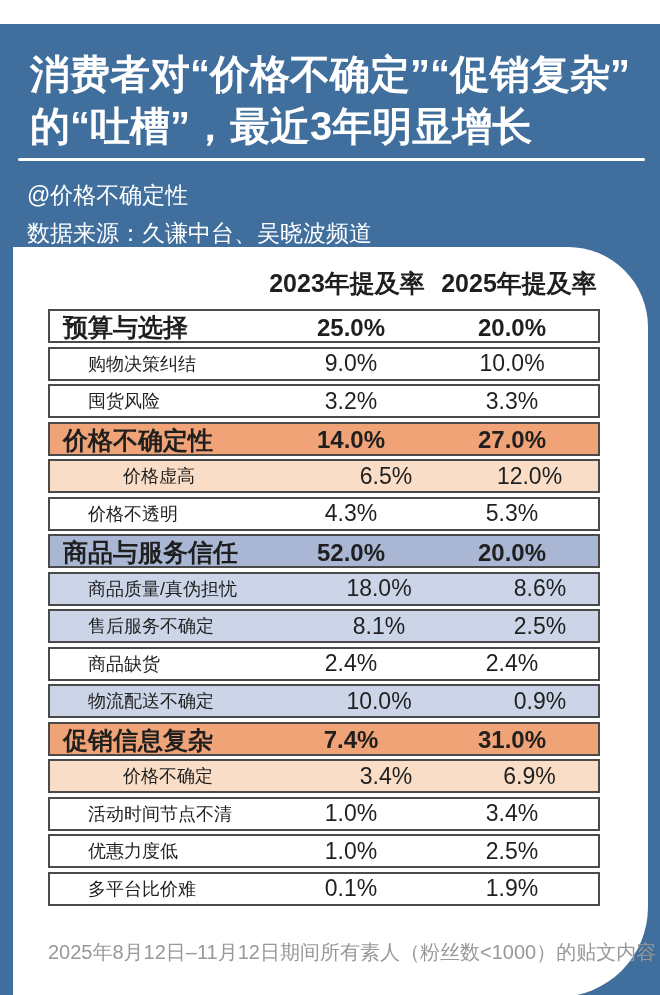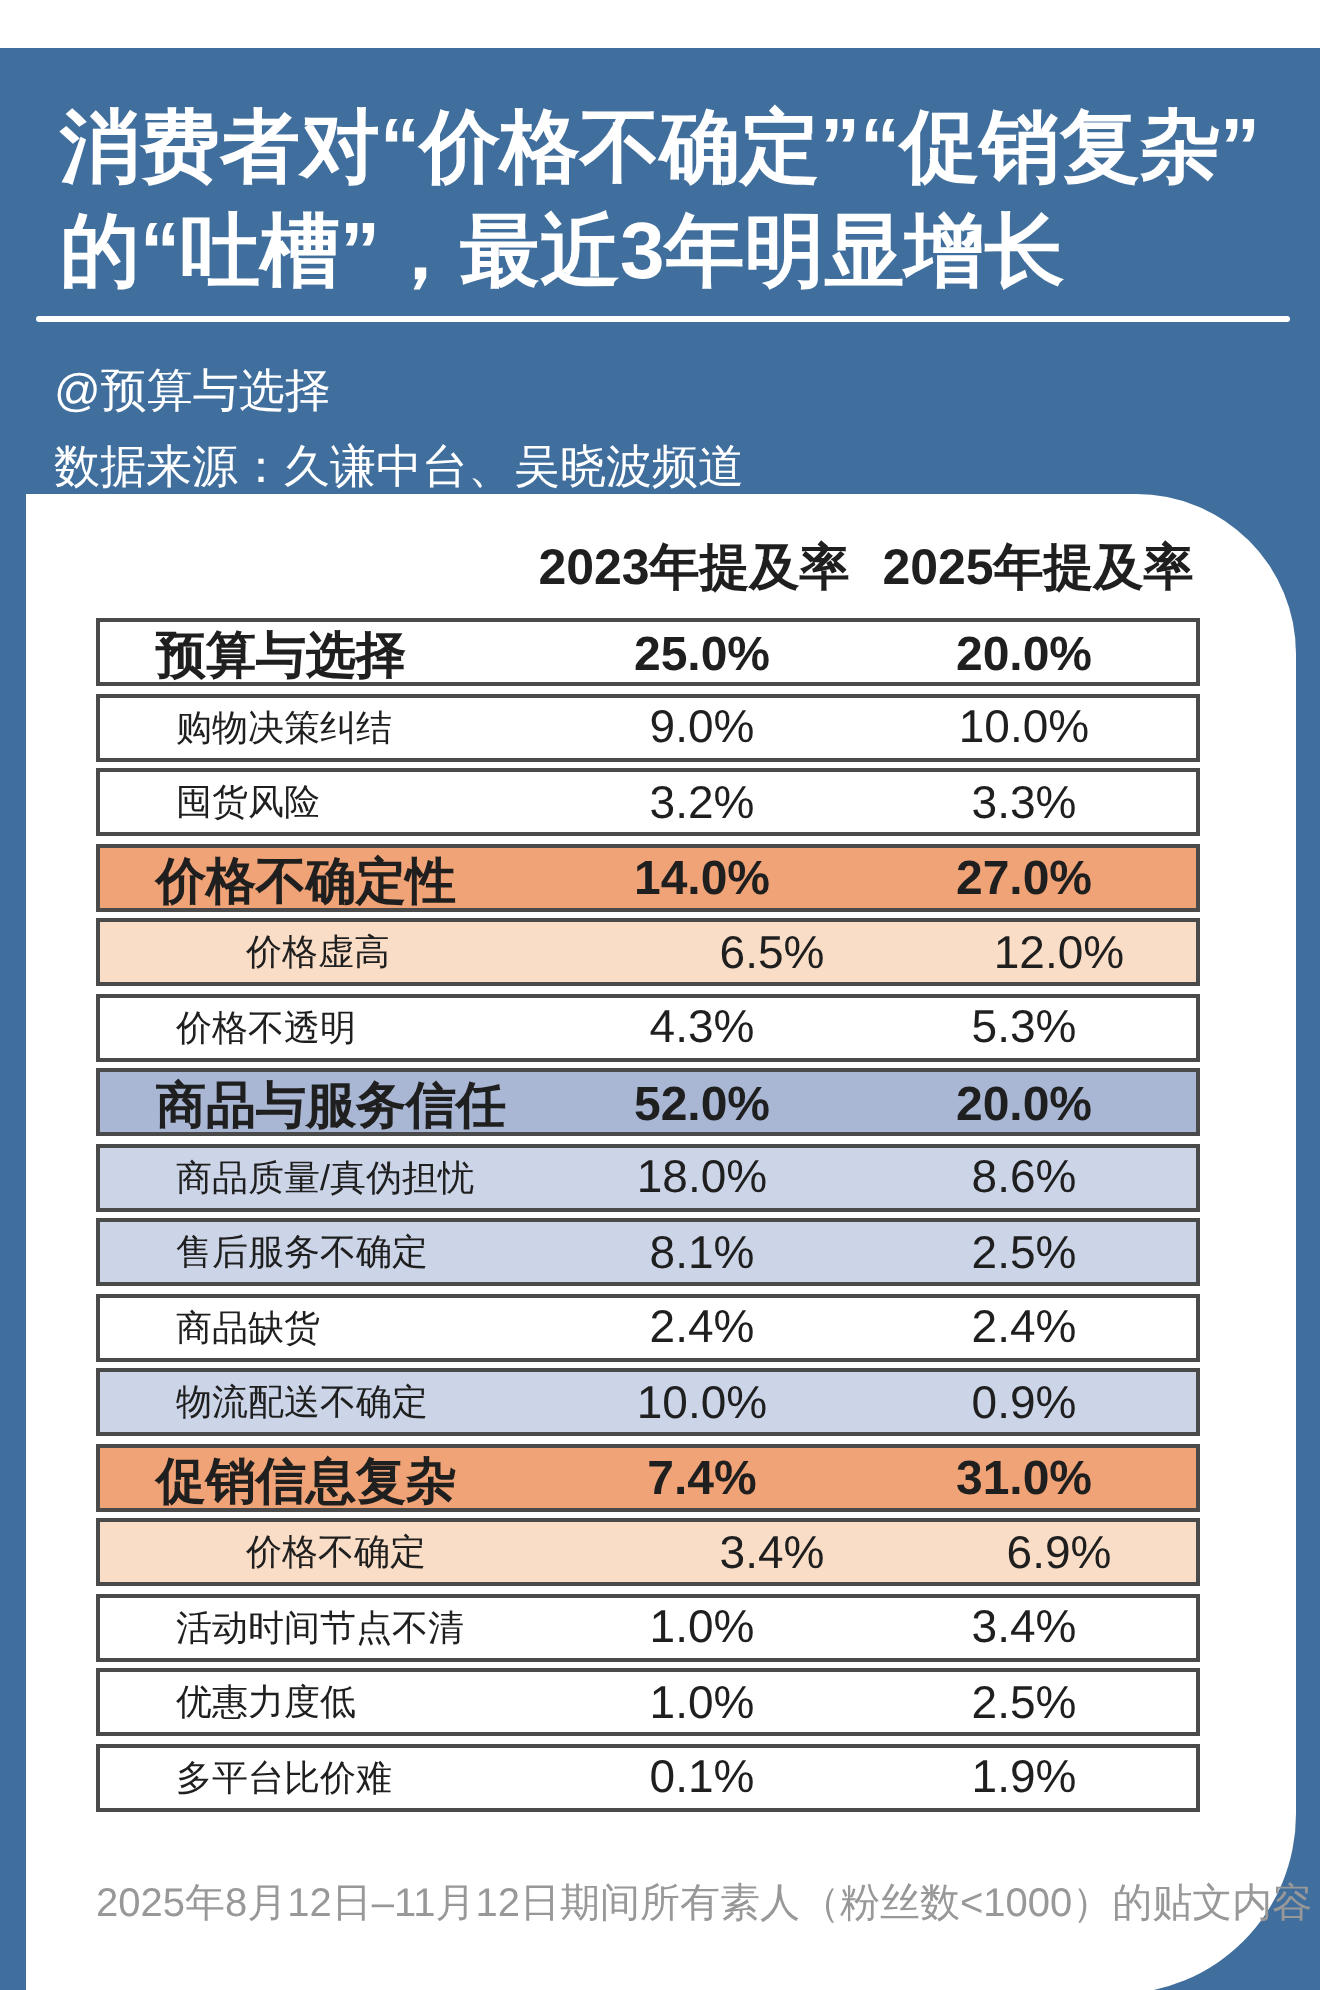--- a/index.html
+++ b/index.html
@@ -85,7 +85,7 @@
       <span class="tl">的“吐槽”，最近3年明显增长</span>
     </h1>
     <div class="divider"></div>
-    <div class="credit author">@预算与选择</div>
+    <div class="credit author">@价格不确定性</div>
     <div class="credit source">数据来源：久谦中台、吴晓波频道</div>
   </header>
 

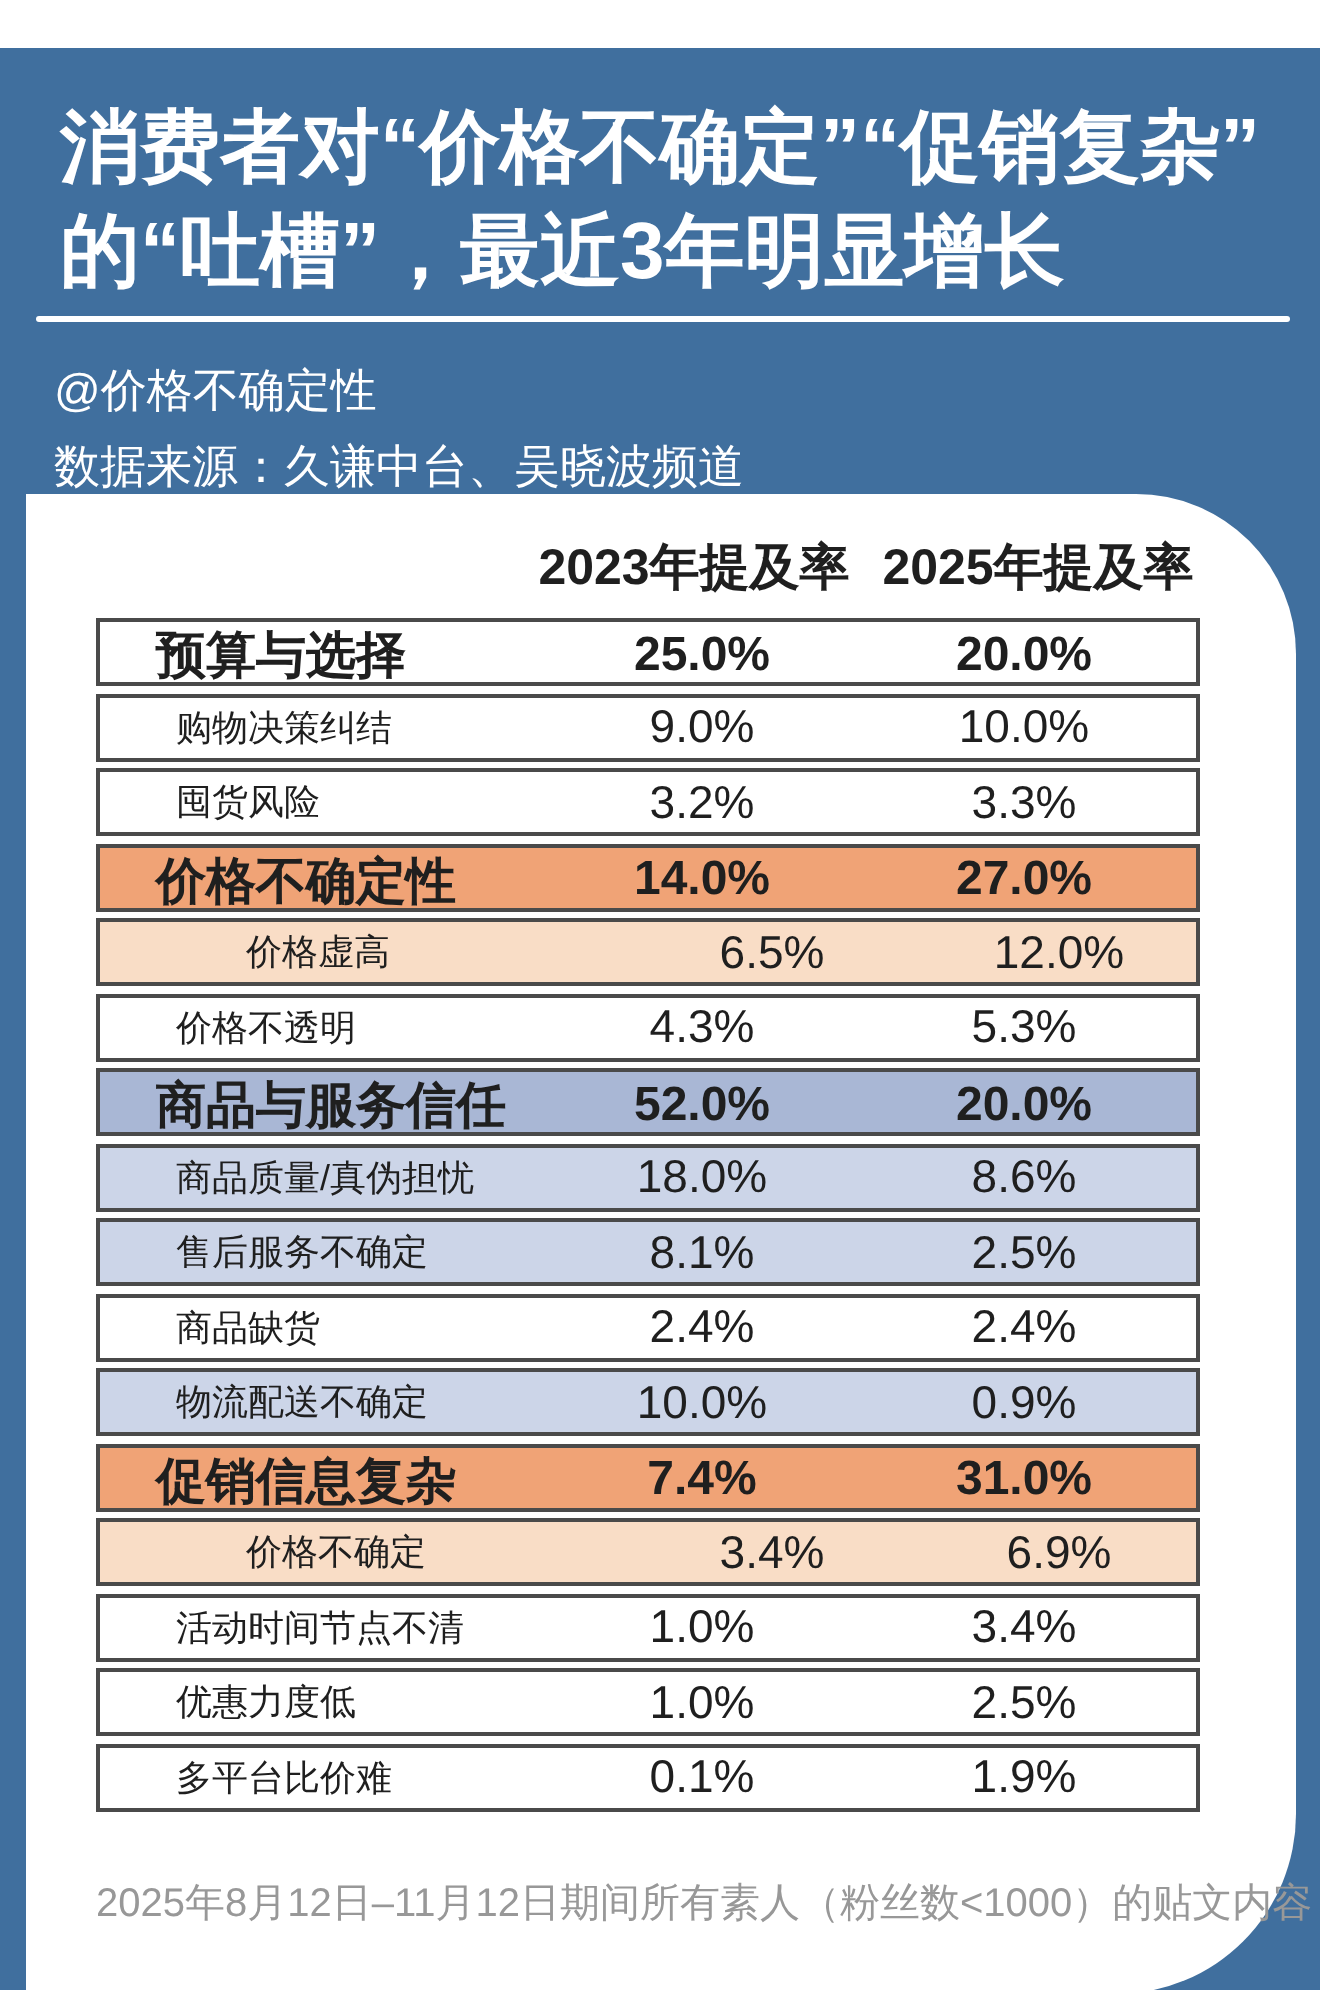--- a/index.html
+++ b/index.html
@@ -53,7 +53,7 @@
     color:var(--text-dark,#1f1f1f);
   }
   .row-label{white-space:nowrap;}
-  .row.category .row-label{font-size:25px;font-weight:700;padding-left:28px;}
+  .row.category .row-label{font-size:25px;font-weight:700;padding-left:13px;}
   .row.sub .row-label{font-size:18px;font-weight:500;padding-left:38px;}
   .row-value{text-align:center;font-size:23px;font-weight:500;}
   .row.category .row-value{font-size:24px;font-weight:600;}

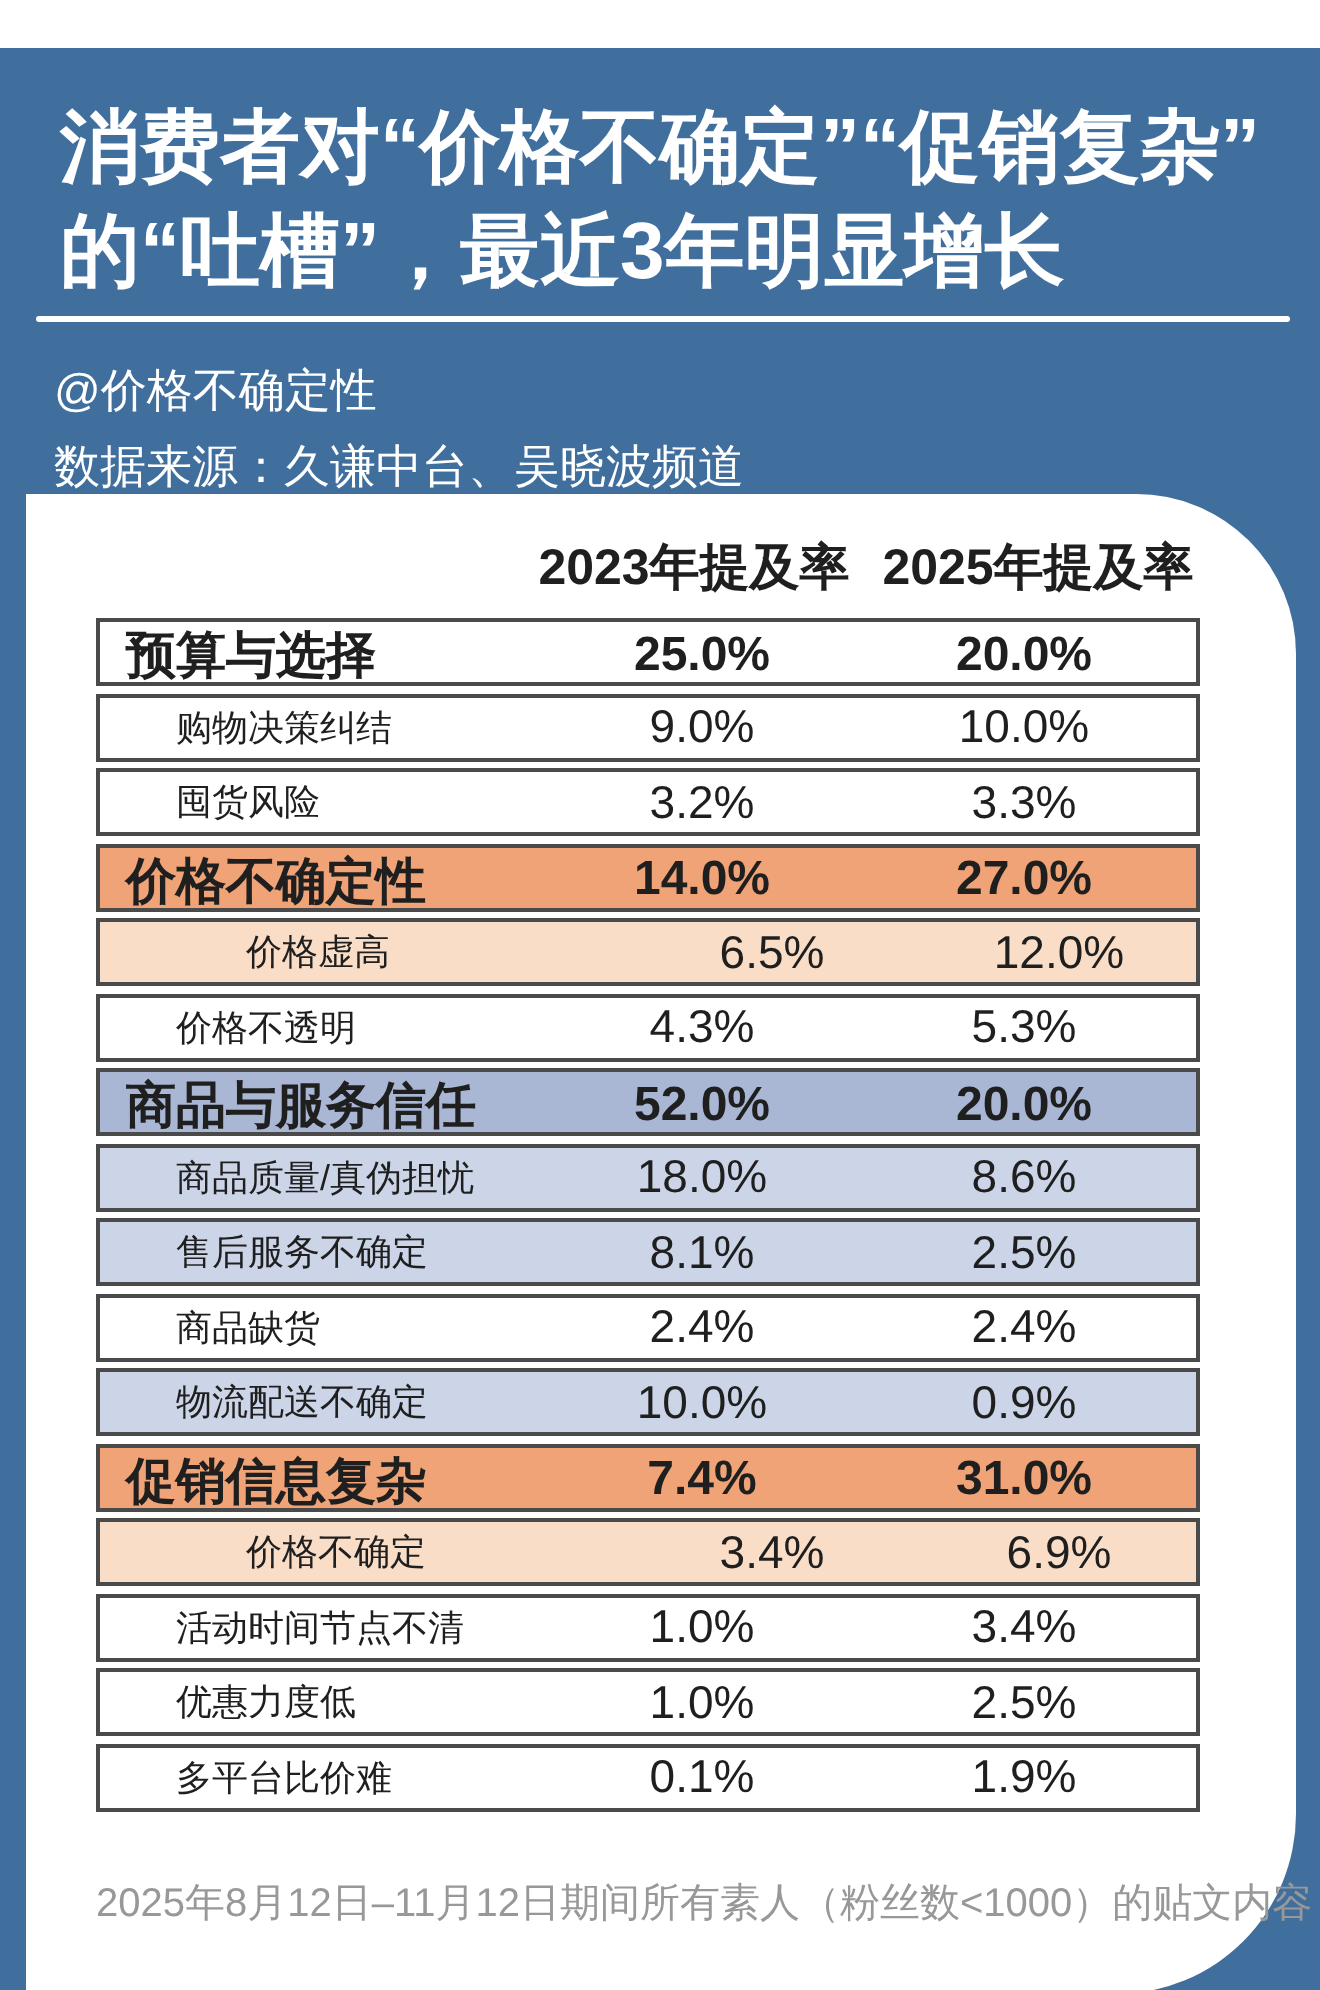--- a/index.html
+++ b/index.html
@@ -61,7 +61,7 @@
   .bg-orange{background:var(--category-orange,#f0a376);}
   .bg-peach{background:var(--sub-peach,#f9ddc6);padding-left:35px;}
   .bg-blue{background:var(--category-blue,#a9b7d5);}
-  .bg-lightblue{background:var(--sub-lightblue,#ccd5e8);}
+  .bg-lightblue{background:var(--sub-lightblue,#ccd5e8);gap:28px;}
   
   .footnote{
     position:absolute;left:35px;top:690px;width:580px;

